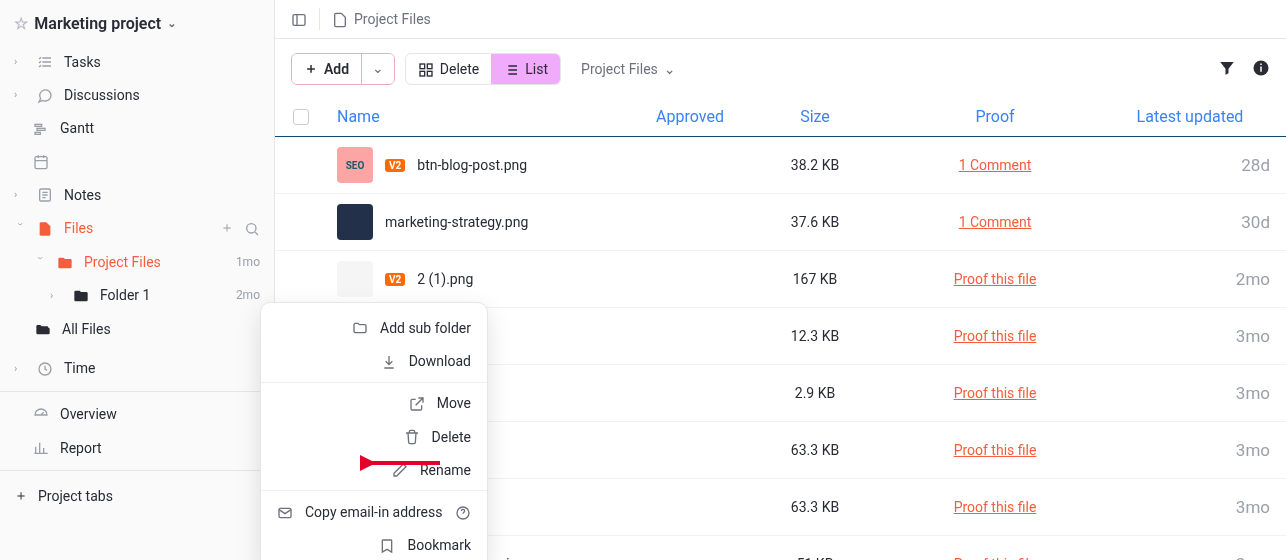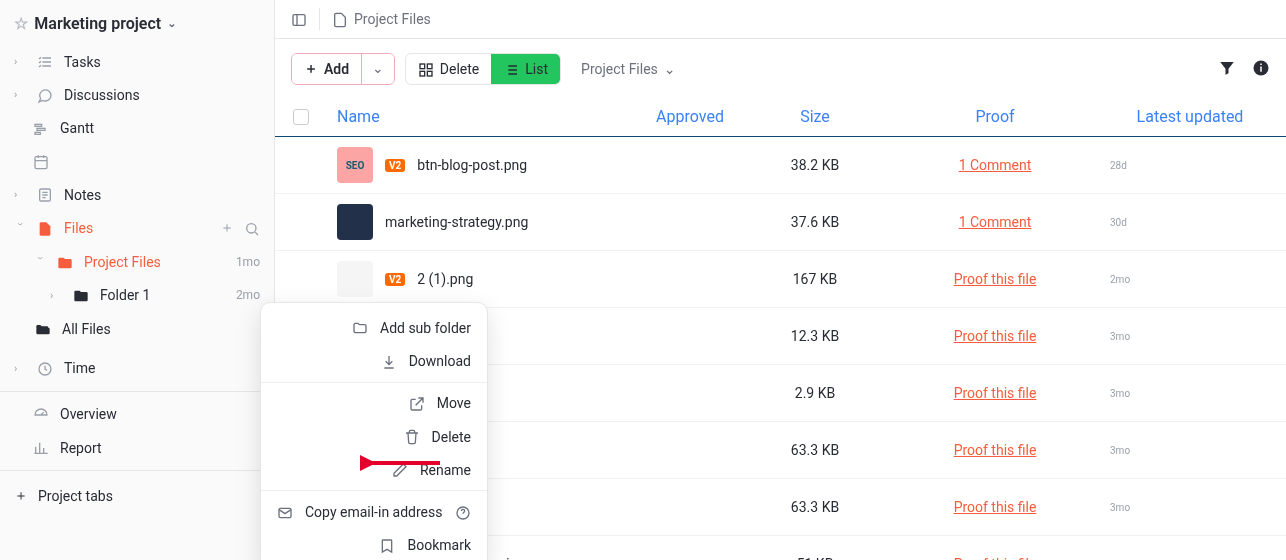--- a/index.html
+++ b/index.html
@@ -95,7 +95,7 @@
   .btn-add-caret { padding: 6px 10px; background: #fff; cursor: pointer; color: #6c717d; }
   .seg-group { display: flex; border: 1px solid #e6e6e6; border-radius: 6px; overflow: hidden; }
   .seg { padding: 6px 12px; display: flex; align-items:center; gap:6px; cursor:pointer; }
-  .seg.active { background: #22c55e; }
+  .seg.active { background: #f0abfc; }
   .toolbar-select { padding: 6px 10px; color: #6c717d; display:flex; align-items:center; gap:6px; cursor:pointer; }
   .toolbar-right { margin-left: auto; display:flex; gap:16px; align-items:center; }
 

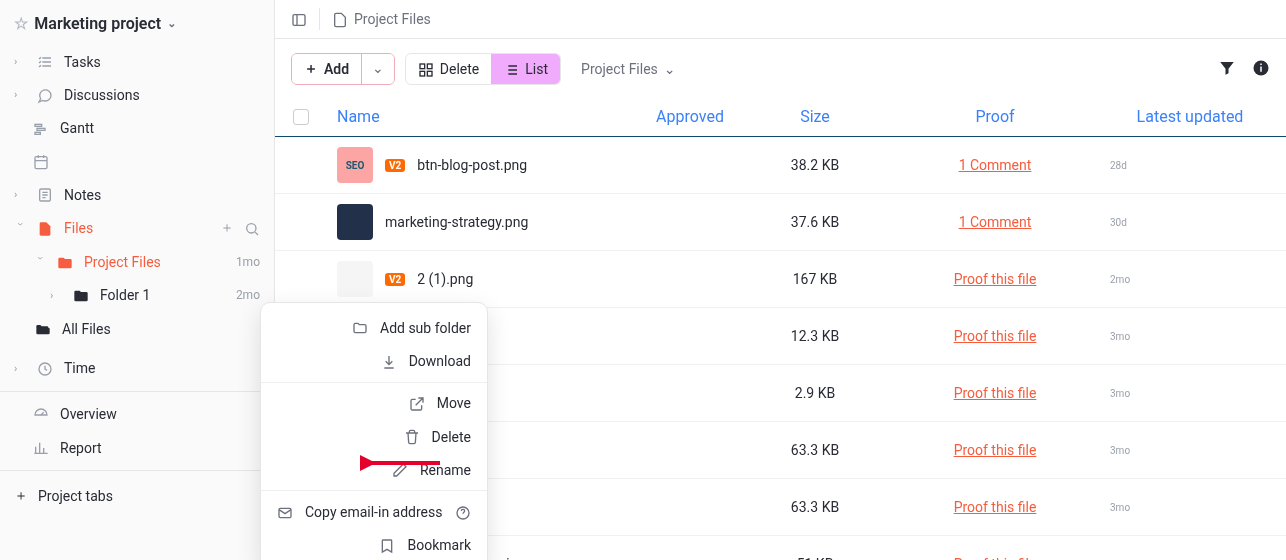--- a/index.html
+++ b/index.html
@@ -124,7 +124,7 @@
   .size-cell { text-align:center; color:#292b35; }
   .proof-cell { text-align:center; }
   .proof-link { color:#f55d3e; text-decoration: underline; cursor:pointer; }
-  .updated-cell { text-align:left; color:#9aa0aa; font-size:10px; }
+  .updated-cell { text-align:right; color:#9aa0aa; font-size:17px; }
   .approved-cell { text-align:center; }
 
   

